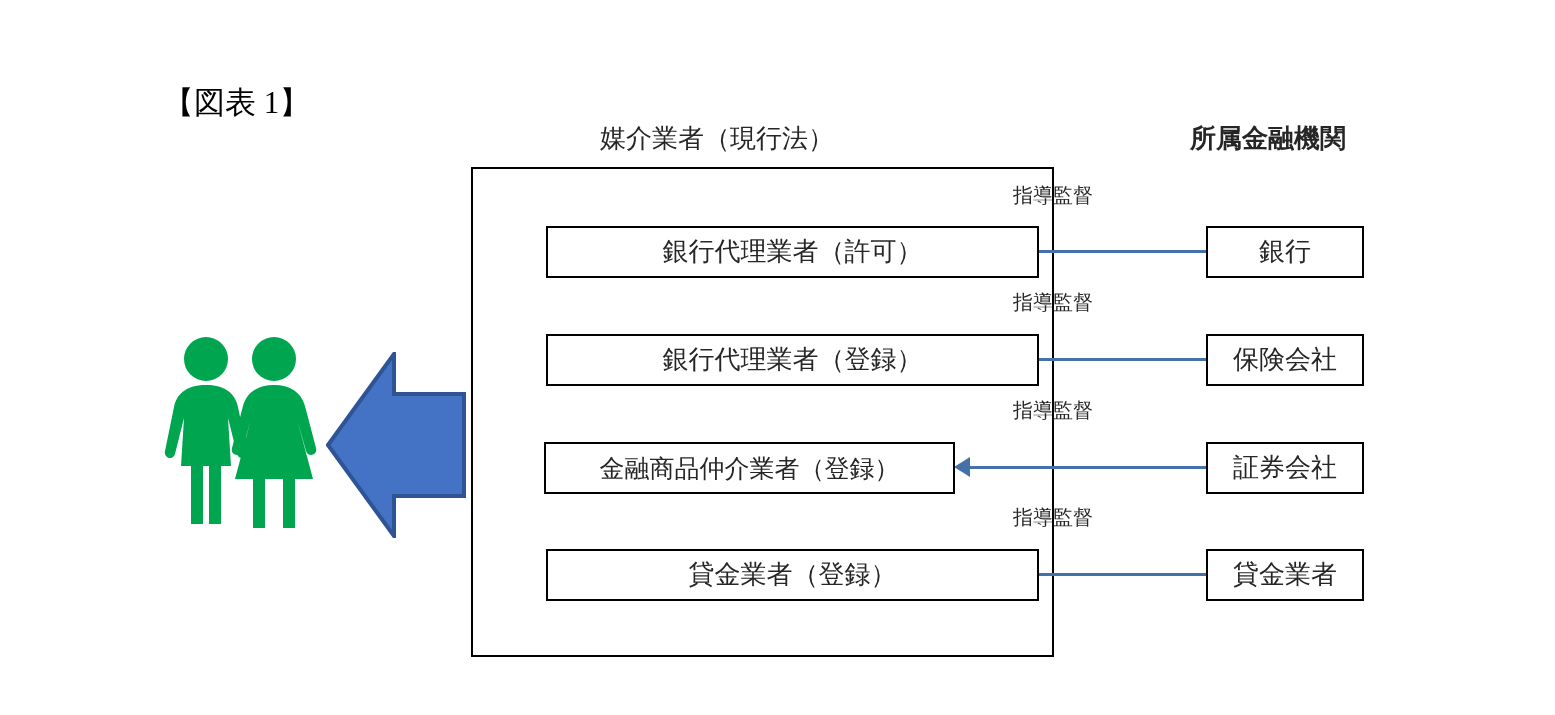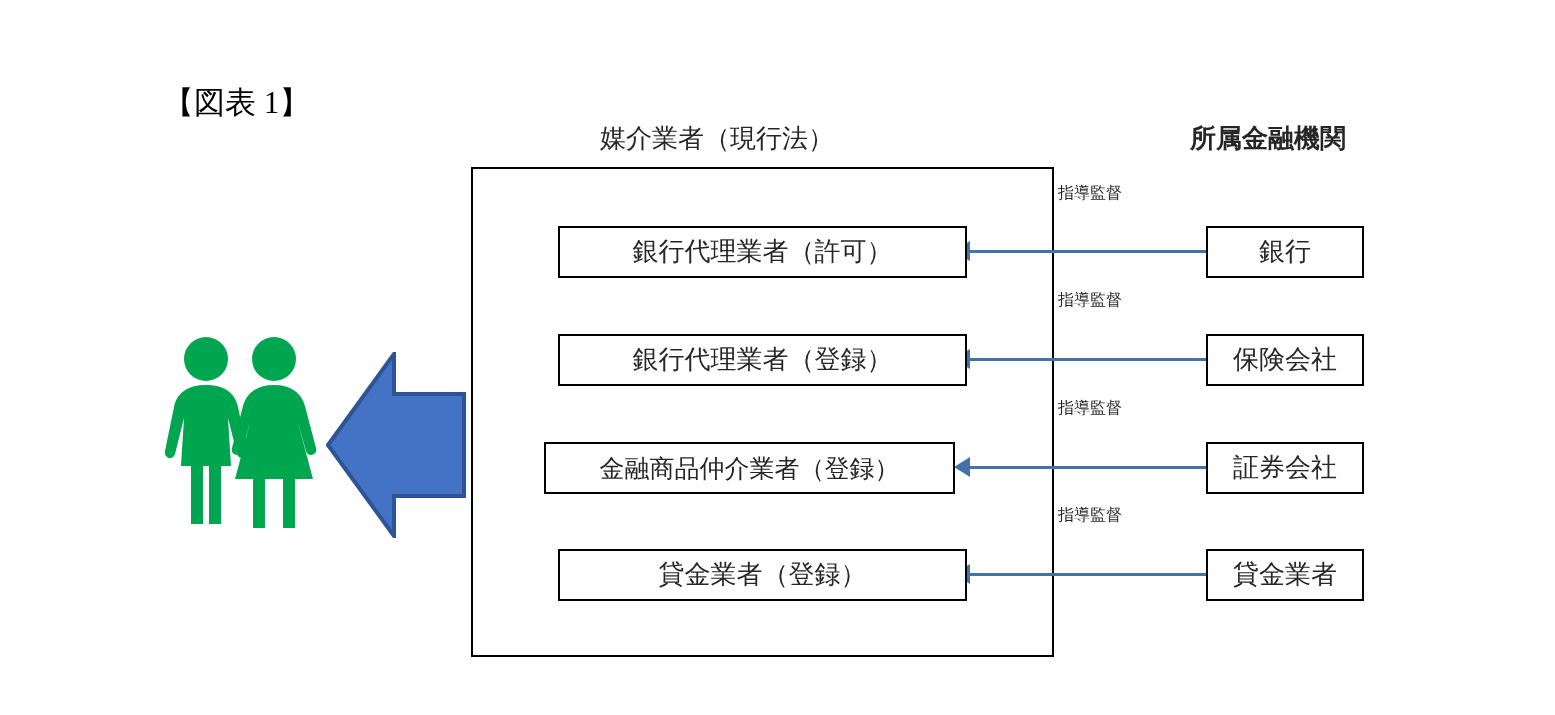--- a/index.html
+++ b/index.html
@@ -110,8 +110,8 @@
 
   .arrow-label {
     position: absolute;
-    left: 1058px;
-    font-size: 16px;
+    left: 1013px;
+    font-size: 20px;
     line-height: 1.2;
     white-space: nowrap;
     color: #262626;

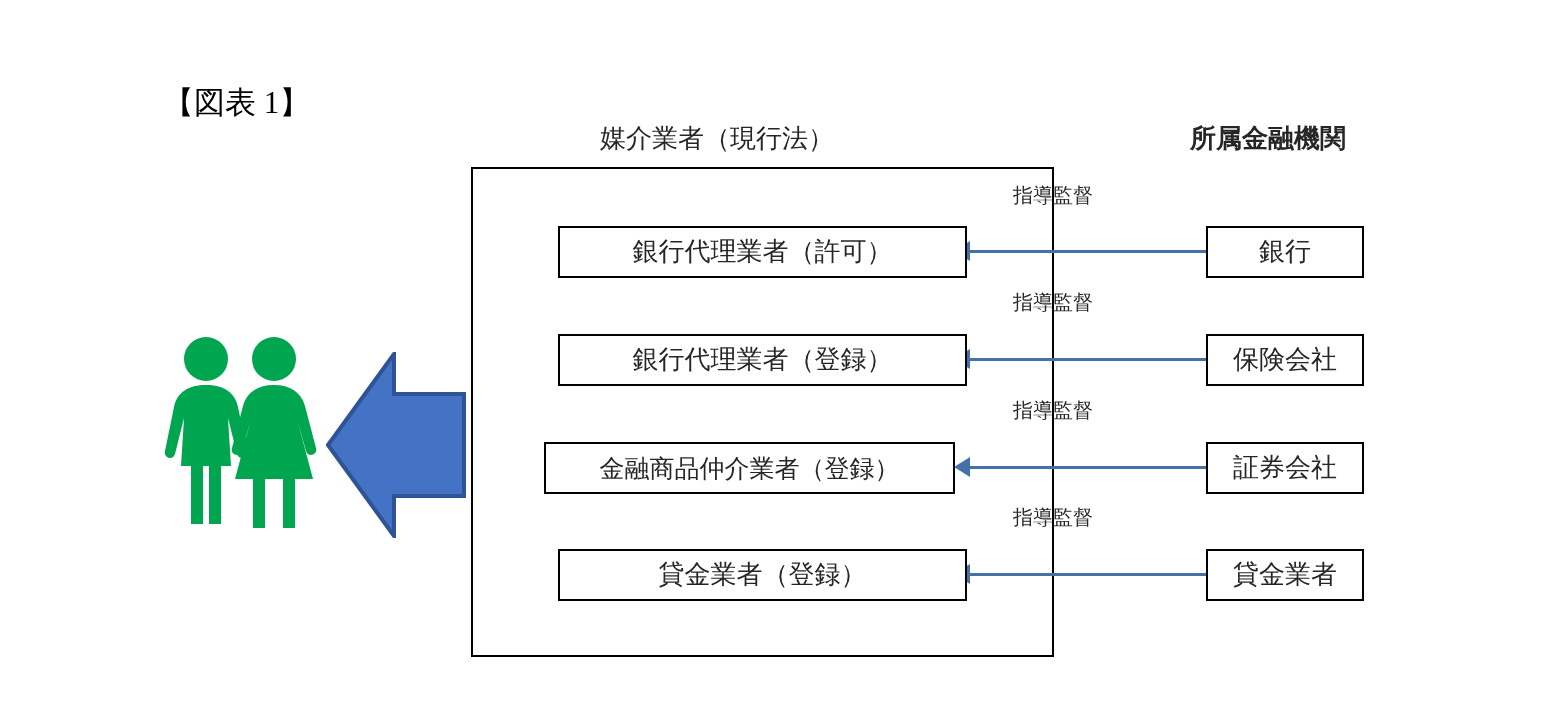--- a/index.html
+++ b/index.html
@@ -70,7 +70,7 @@
     color: #262626;
     z-index: 4;
   }
-  .node-box.left-node  { left: 558px; width: 409px; height: 52px; }
+  .node-box.left-node  { left: 546px; width: 493px; height: 52px; }
   .node-box.left-node.wide { left: 544px; width: 411px; font-size: 25px; }
   .node-box.right-node { left: 1206px; width: 158px; height: 52px; }
 

